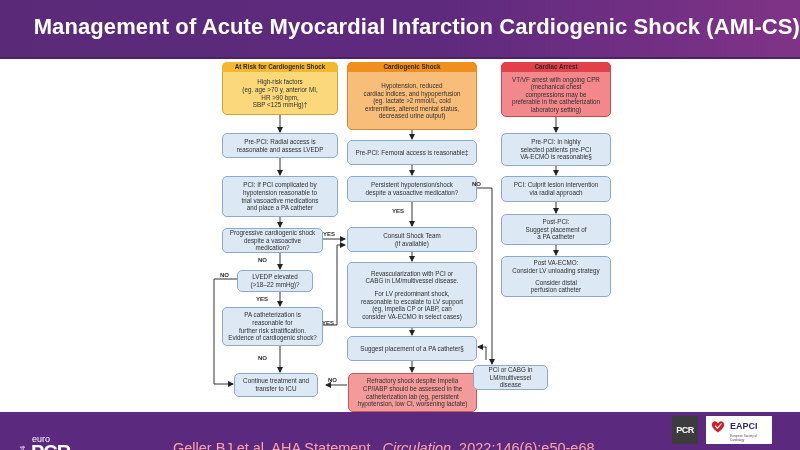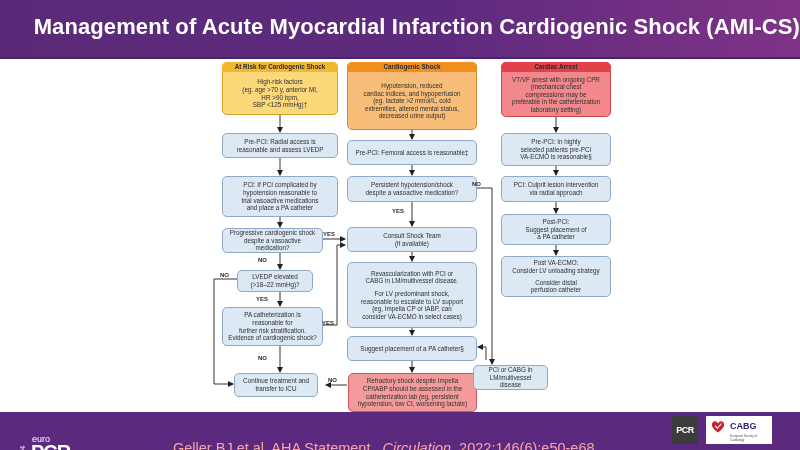--- a/index.html
+++ b/index.html
@@ -217,7 +217,7 @@
       <path d="M10 18 C2 12 0 8 2 4 C4 1 8 1 10 5 C12 1 16 1 18 4 C20 8 18 12 10 18 Z" fill="#c8232c"></path>
       <path d="M6 8 L9 12 L15 5" stroke="#ffffff" stroke-width="1.6" fill="none"></path>
     </svg>
-    <div class="eapci-text">CABG</div>
+    <div class="eapci-text">EAPCI</div>
     <div class="eapci-sub">European Society of Cardiology</div>
   </div>
 </div>

